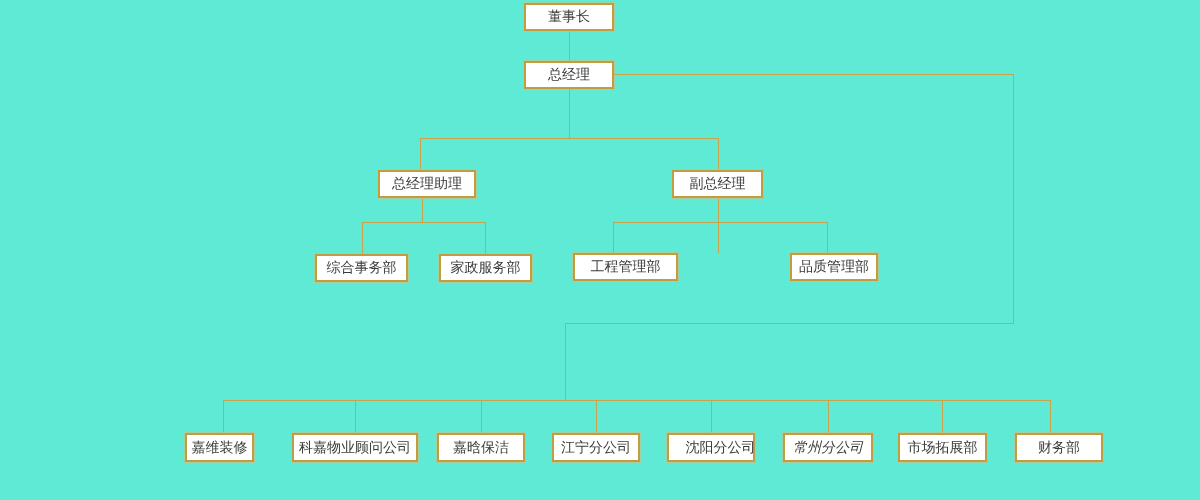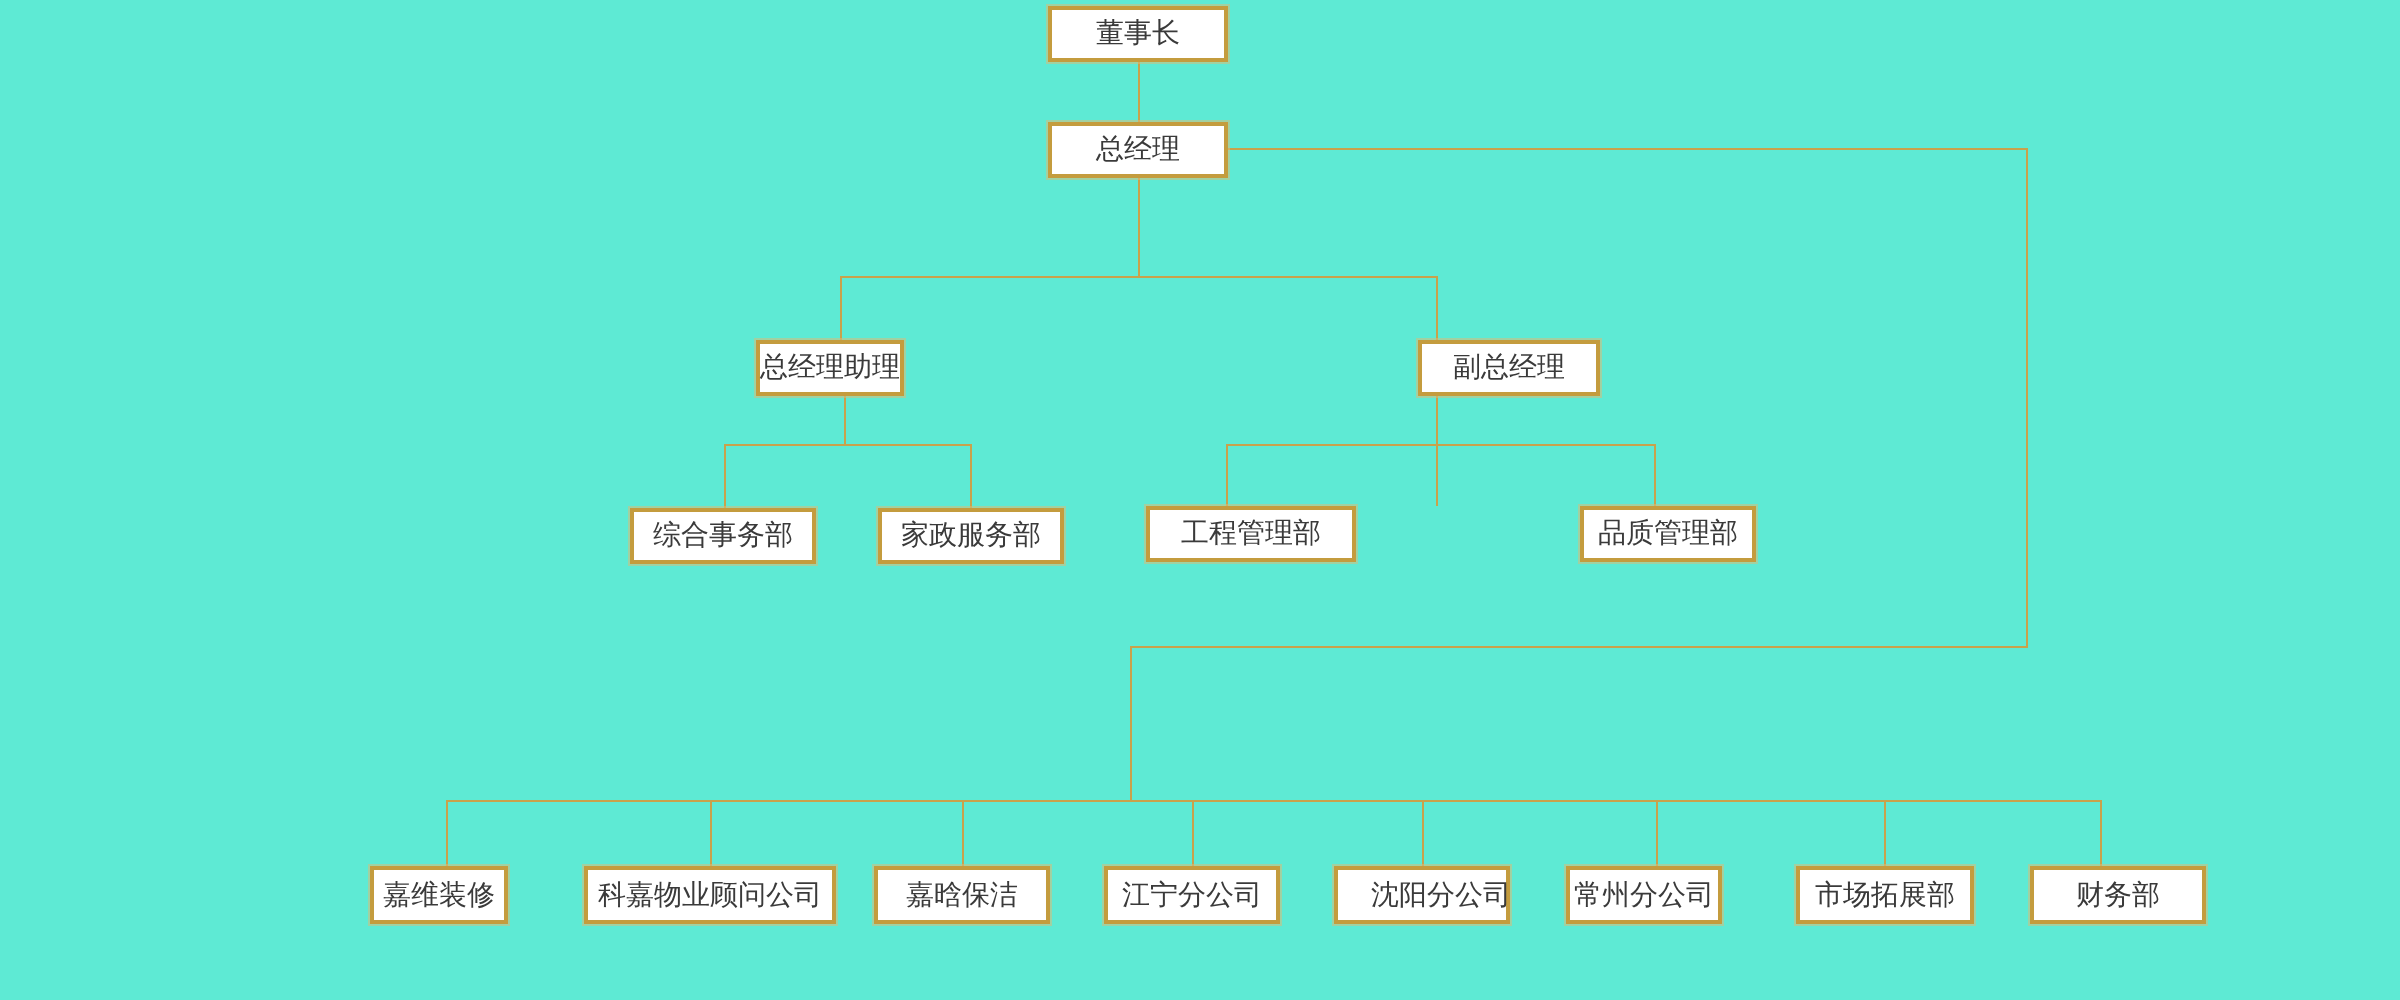--- a/index.html
+++ b/index.html
@@ -84,7 +84,7 @@
 
   <div class="node" style="left:524px; top:61px; width:90px;">总经理</div>
 
-  <div class="node" style="left:378px; top:170px; width:74px;">总经理助理</div>
+  <div class="node" style="left:378px; top:170px; width:98px;">总经理助理</div>
   <div class="node" style="left:672px; top:170px; width:91px;margin-left:37px;">副总经理</div>
 
   <div class="node" style="left:315px; top:254px; width:93px;">综合事务部</div>

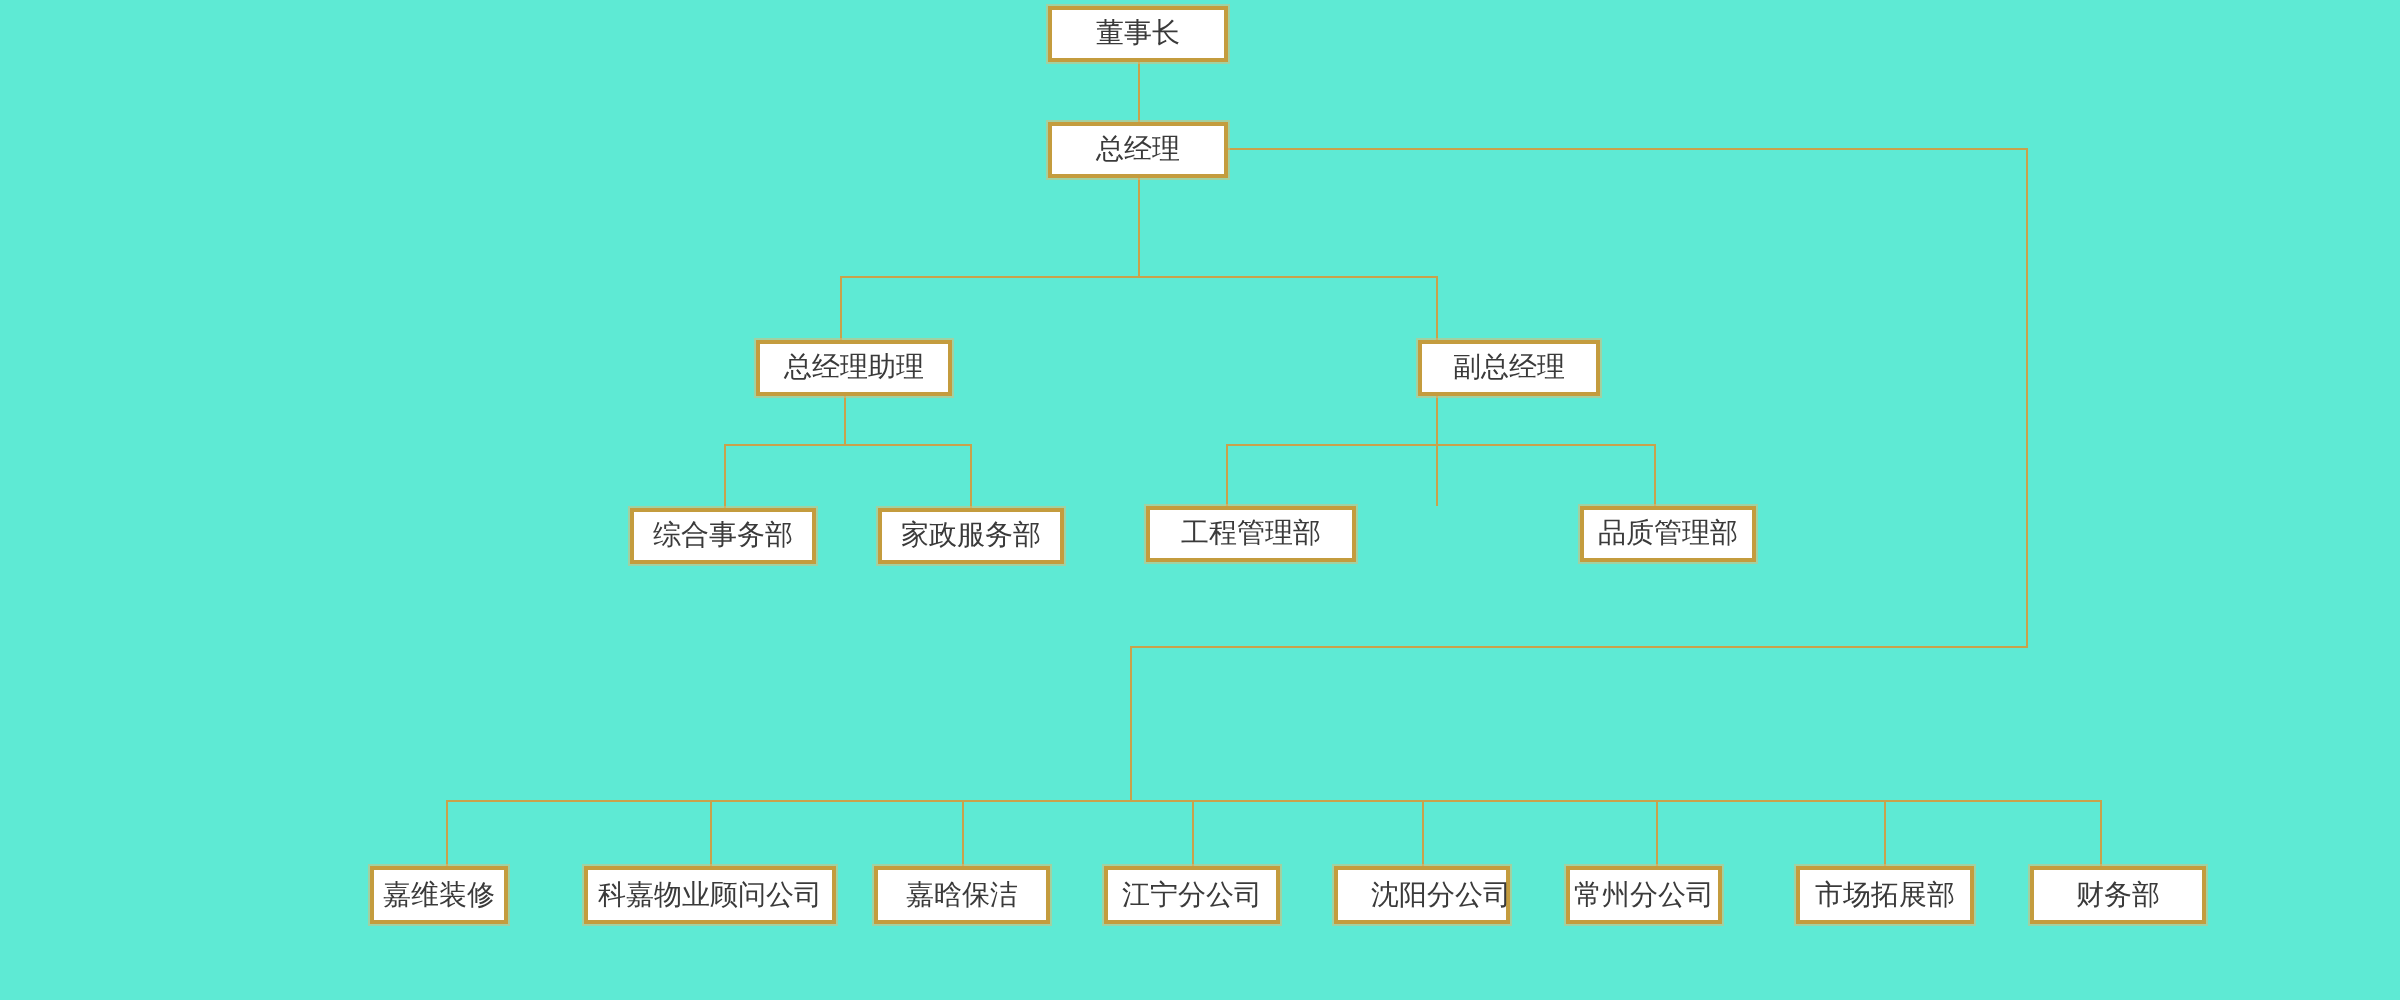--- a/index.html
+++ b/index.html
@@ -85,7 +85,7 @@
   <div class="node" style="left:524px; top:61px; width:90px;">总经理</div>
 
   <div class="node" style="left:378px; top:170px; width:98px;">总经理助理</div>
-  <div class="node" style="left:672px; top:170px; width:91px;margin-left:37px;">副总经理</div>
+  <div class="node" style="left:672px; top:170px; width:91px;">副总经理</div>
 
   <div class="node" style="left:315px; top:254px; width:93px;">综合事务部</div>
   <div class="node" style="left:439px; top:254px; width:93px;">家政服务部</div>

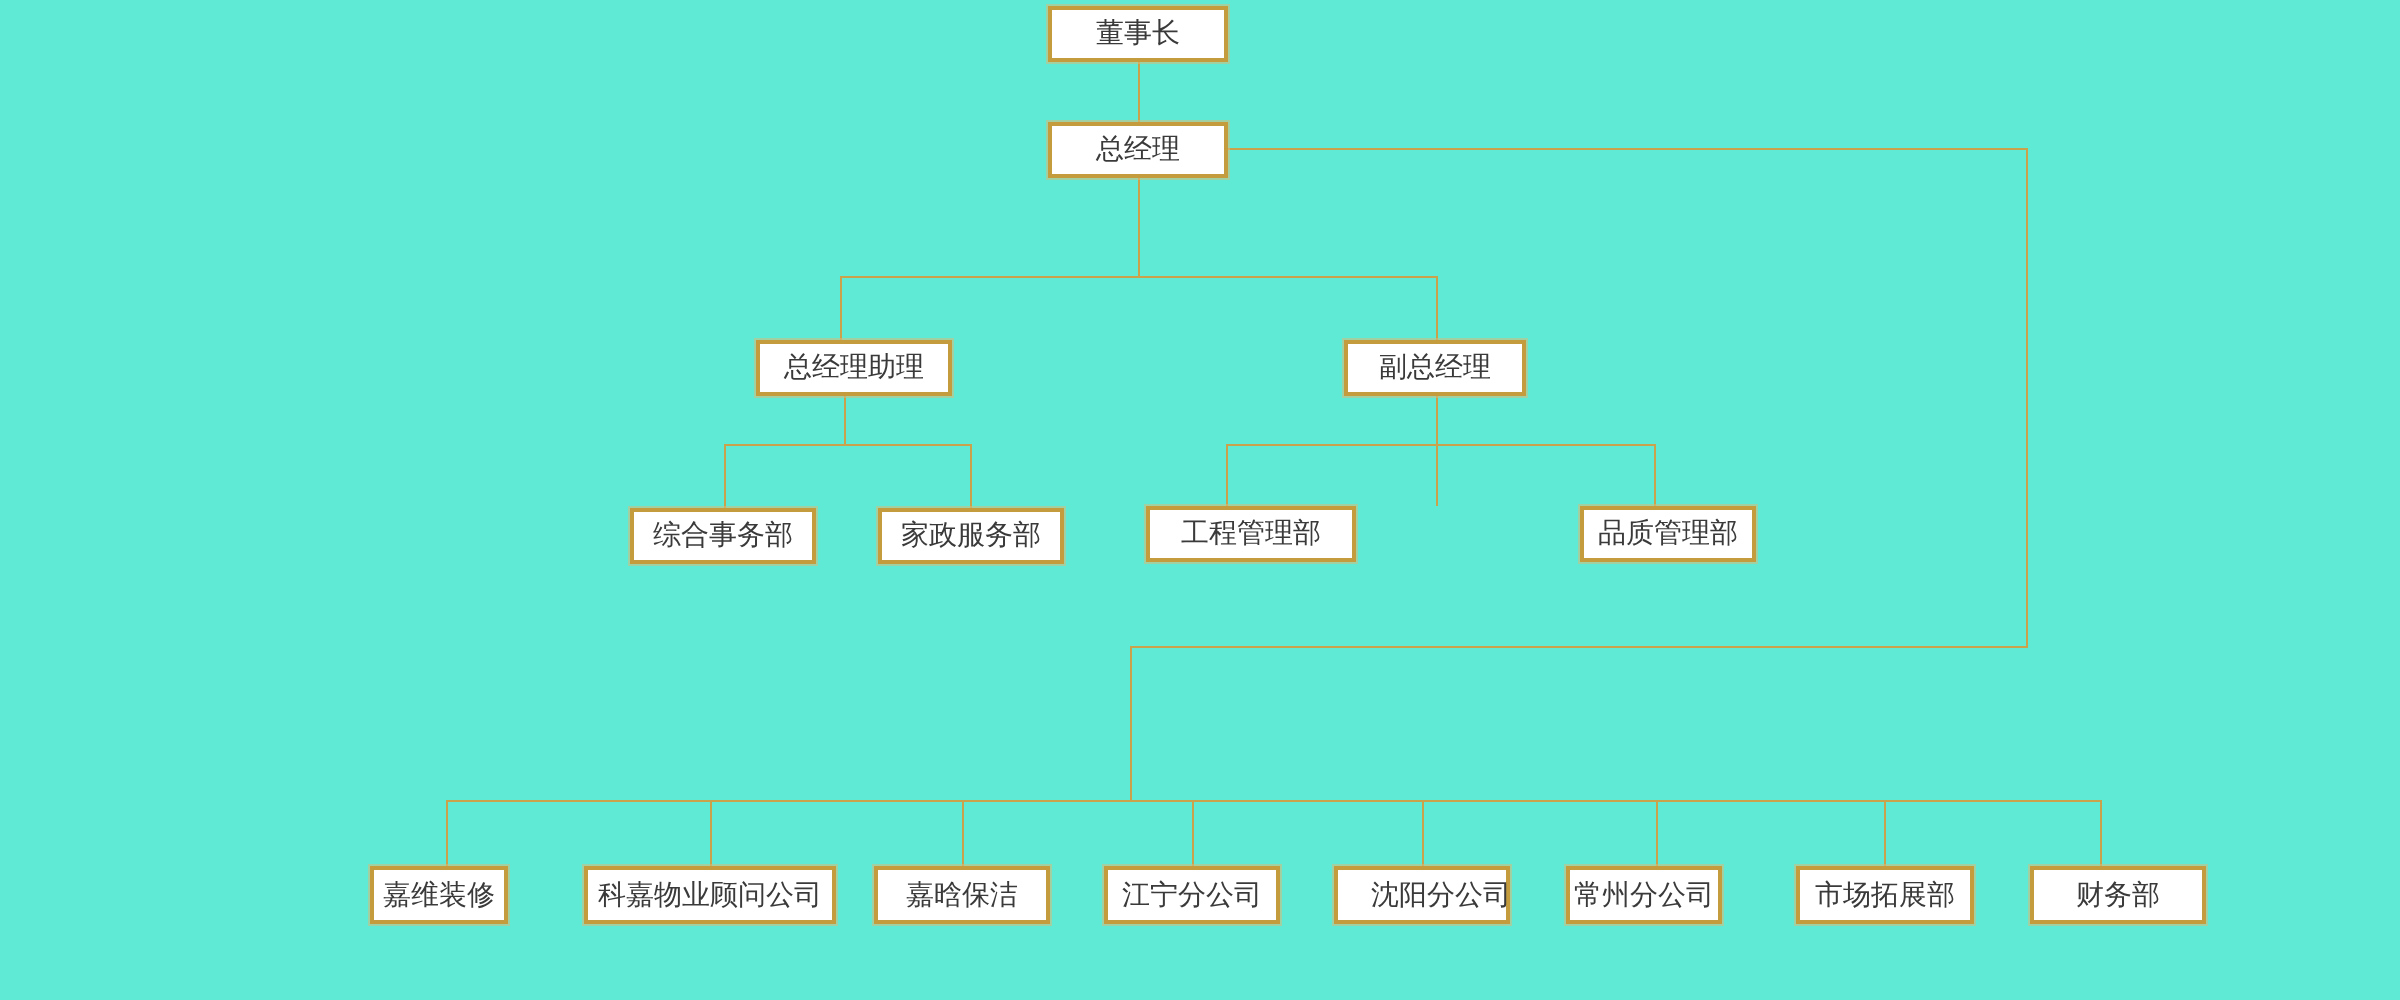--- a/index.html
+++ b/index.html
@@ -97,7 +97,7 @@
   <div class="node" style="left:437px;  top:433px; width:88px;  height:29px;">嘉晗保洁</div>
   <div class="node" style="left:552px;  top:433px; width:88px;  height:29px;">江宁分公司</div>
   <div class="node" style="left:667px;  top:433px; width:88px;  height:29px;padding-left:19px;">沈阳分公司</div>
-  <div class="node" style="left:783px;  top:433px; width:78px;  height:29px;">常州分公司</div>
+  <div class="node" style="left:783px;  top:433px; width:90px;  height:29px;font-style:italic;">常州分公司</div>
   <div class="node" style="left:898px;  top:433px; width:89px;  height:29px;text-align:center;">市场拓展部</div>
   <div class="node" style="left:1015px; top:433px; width:88px;  height:29px;">财务部</div>
 

